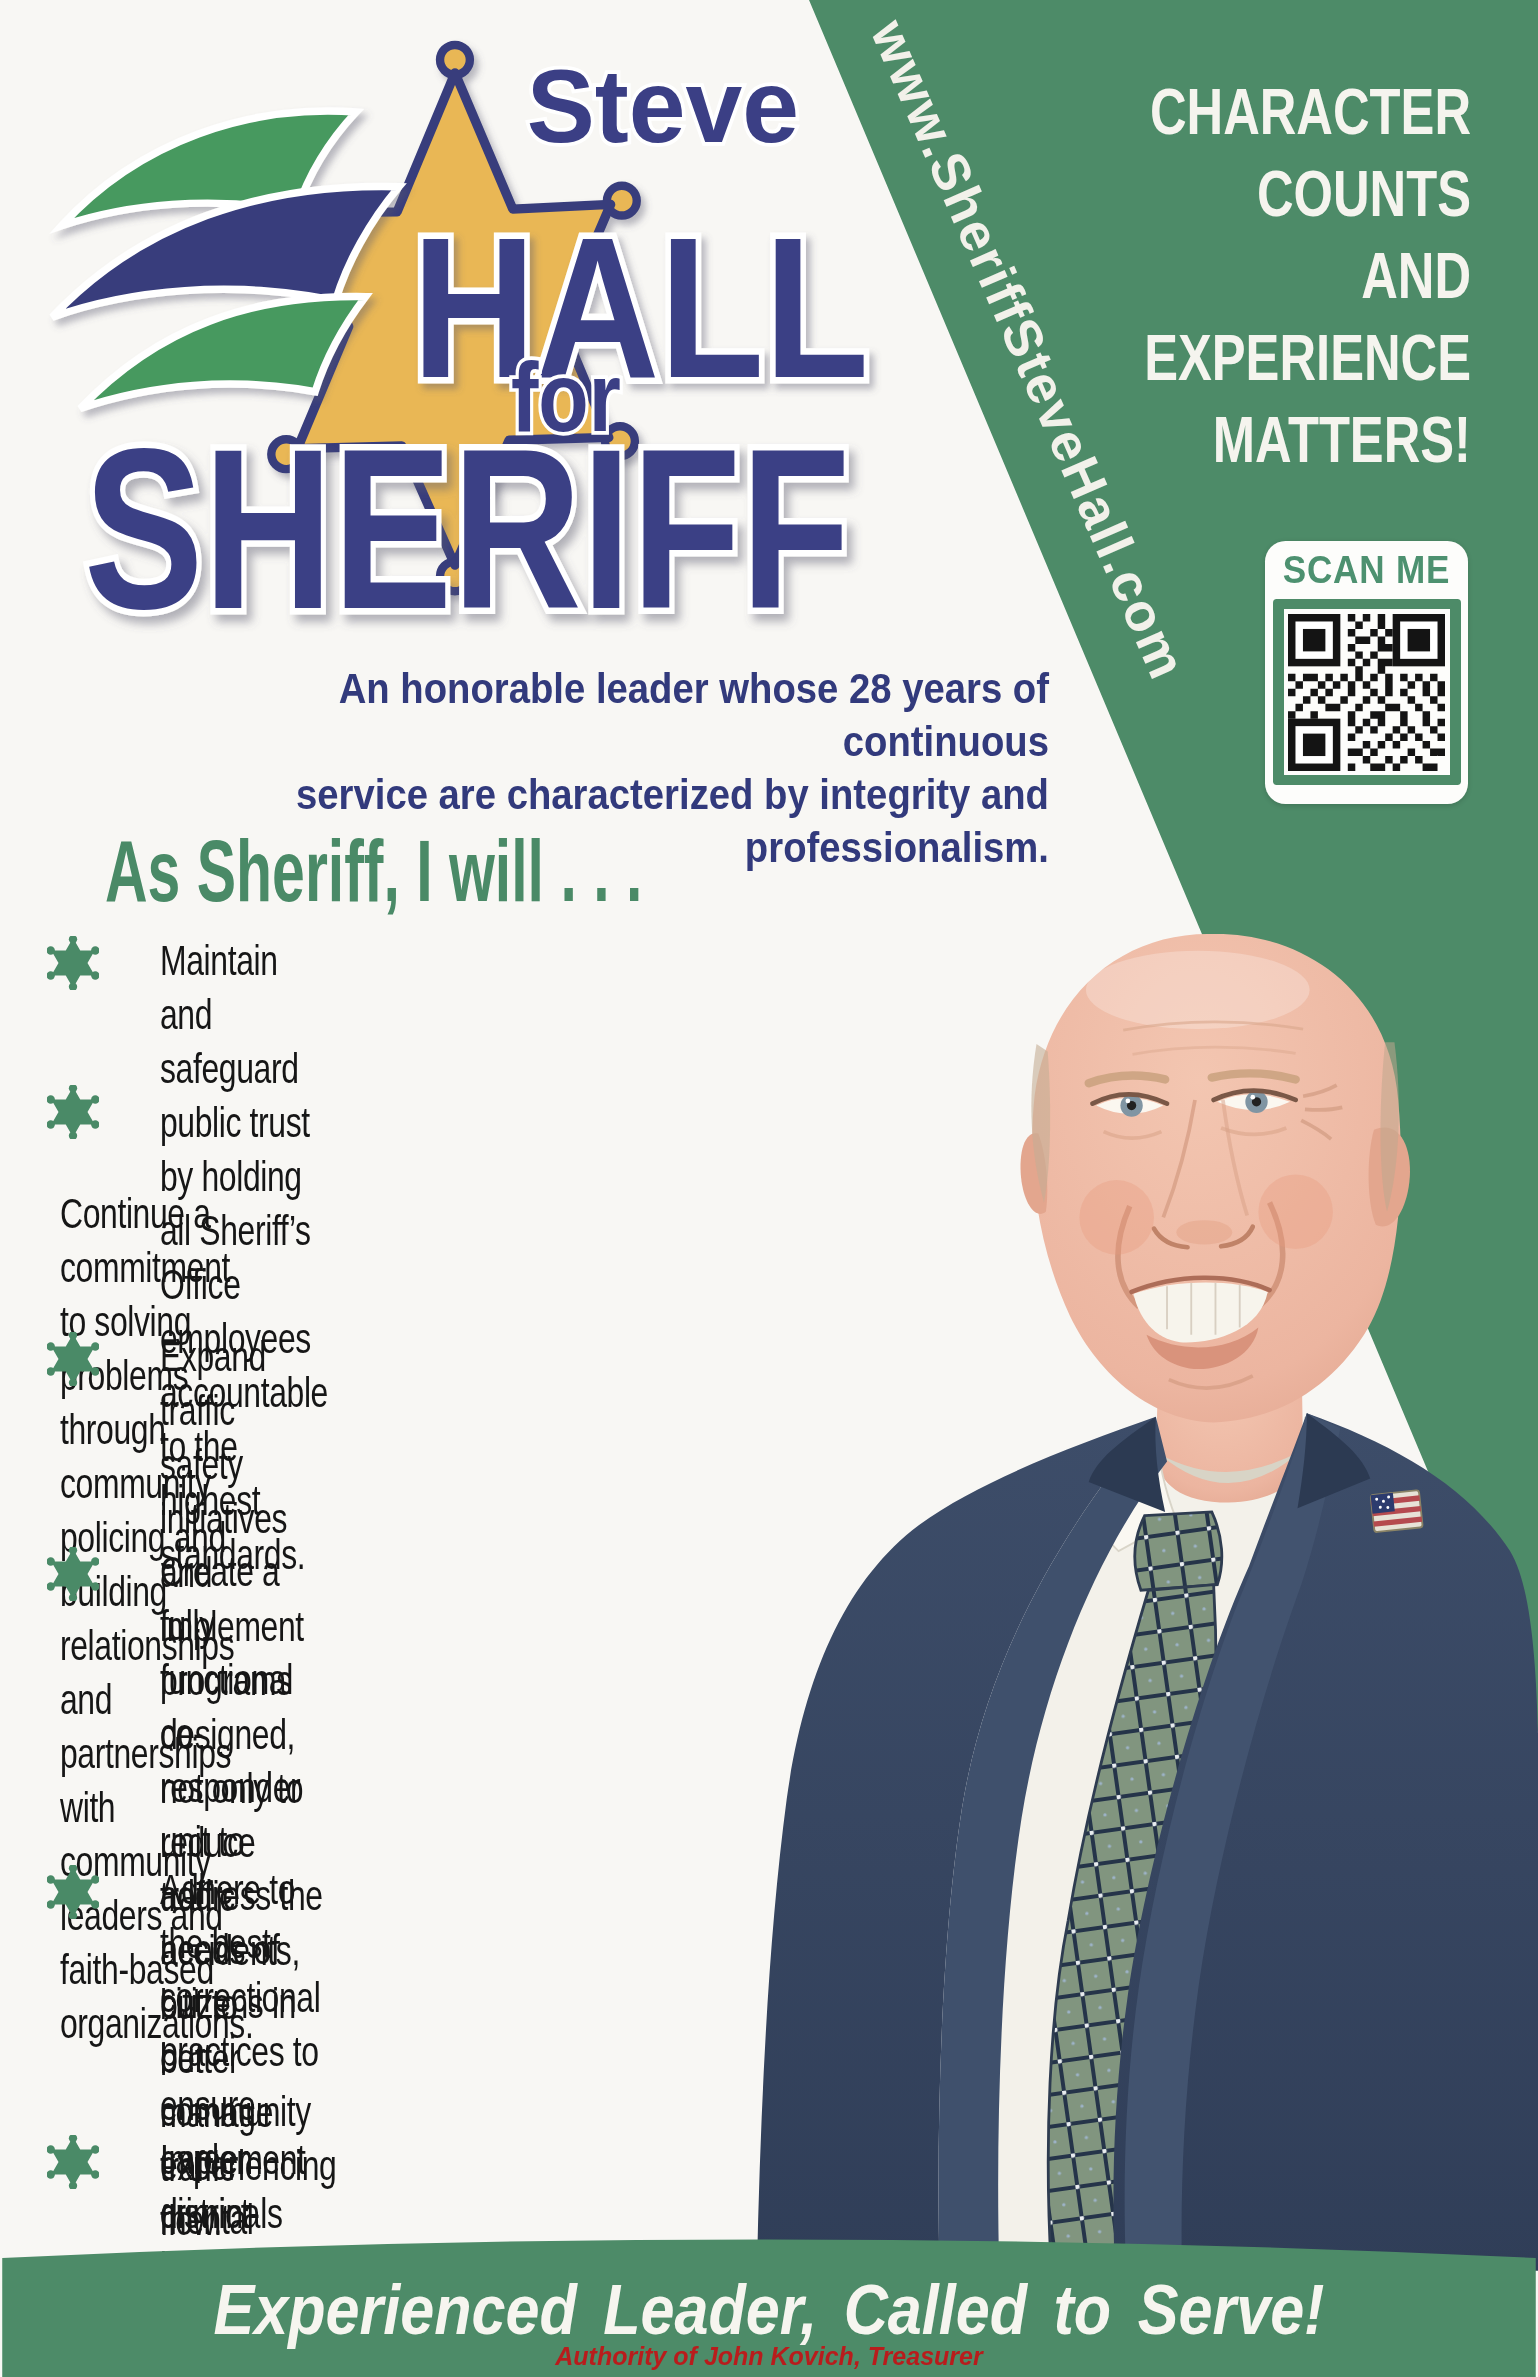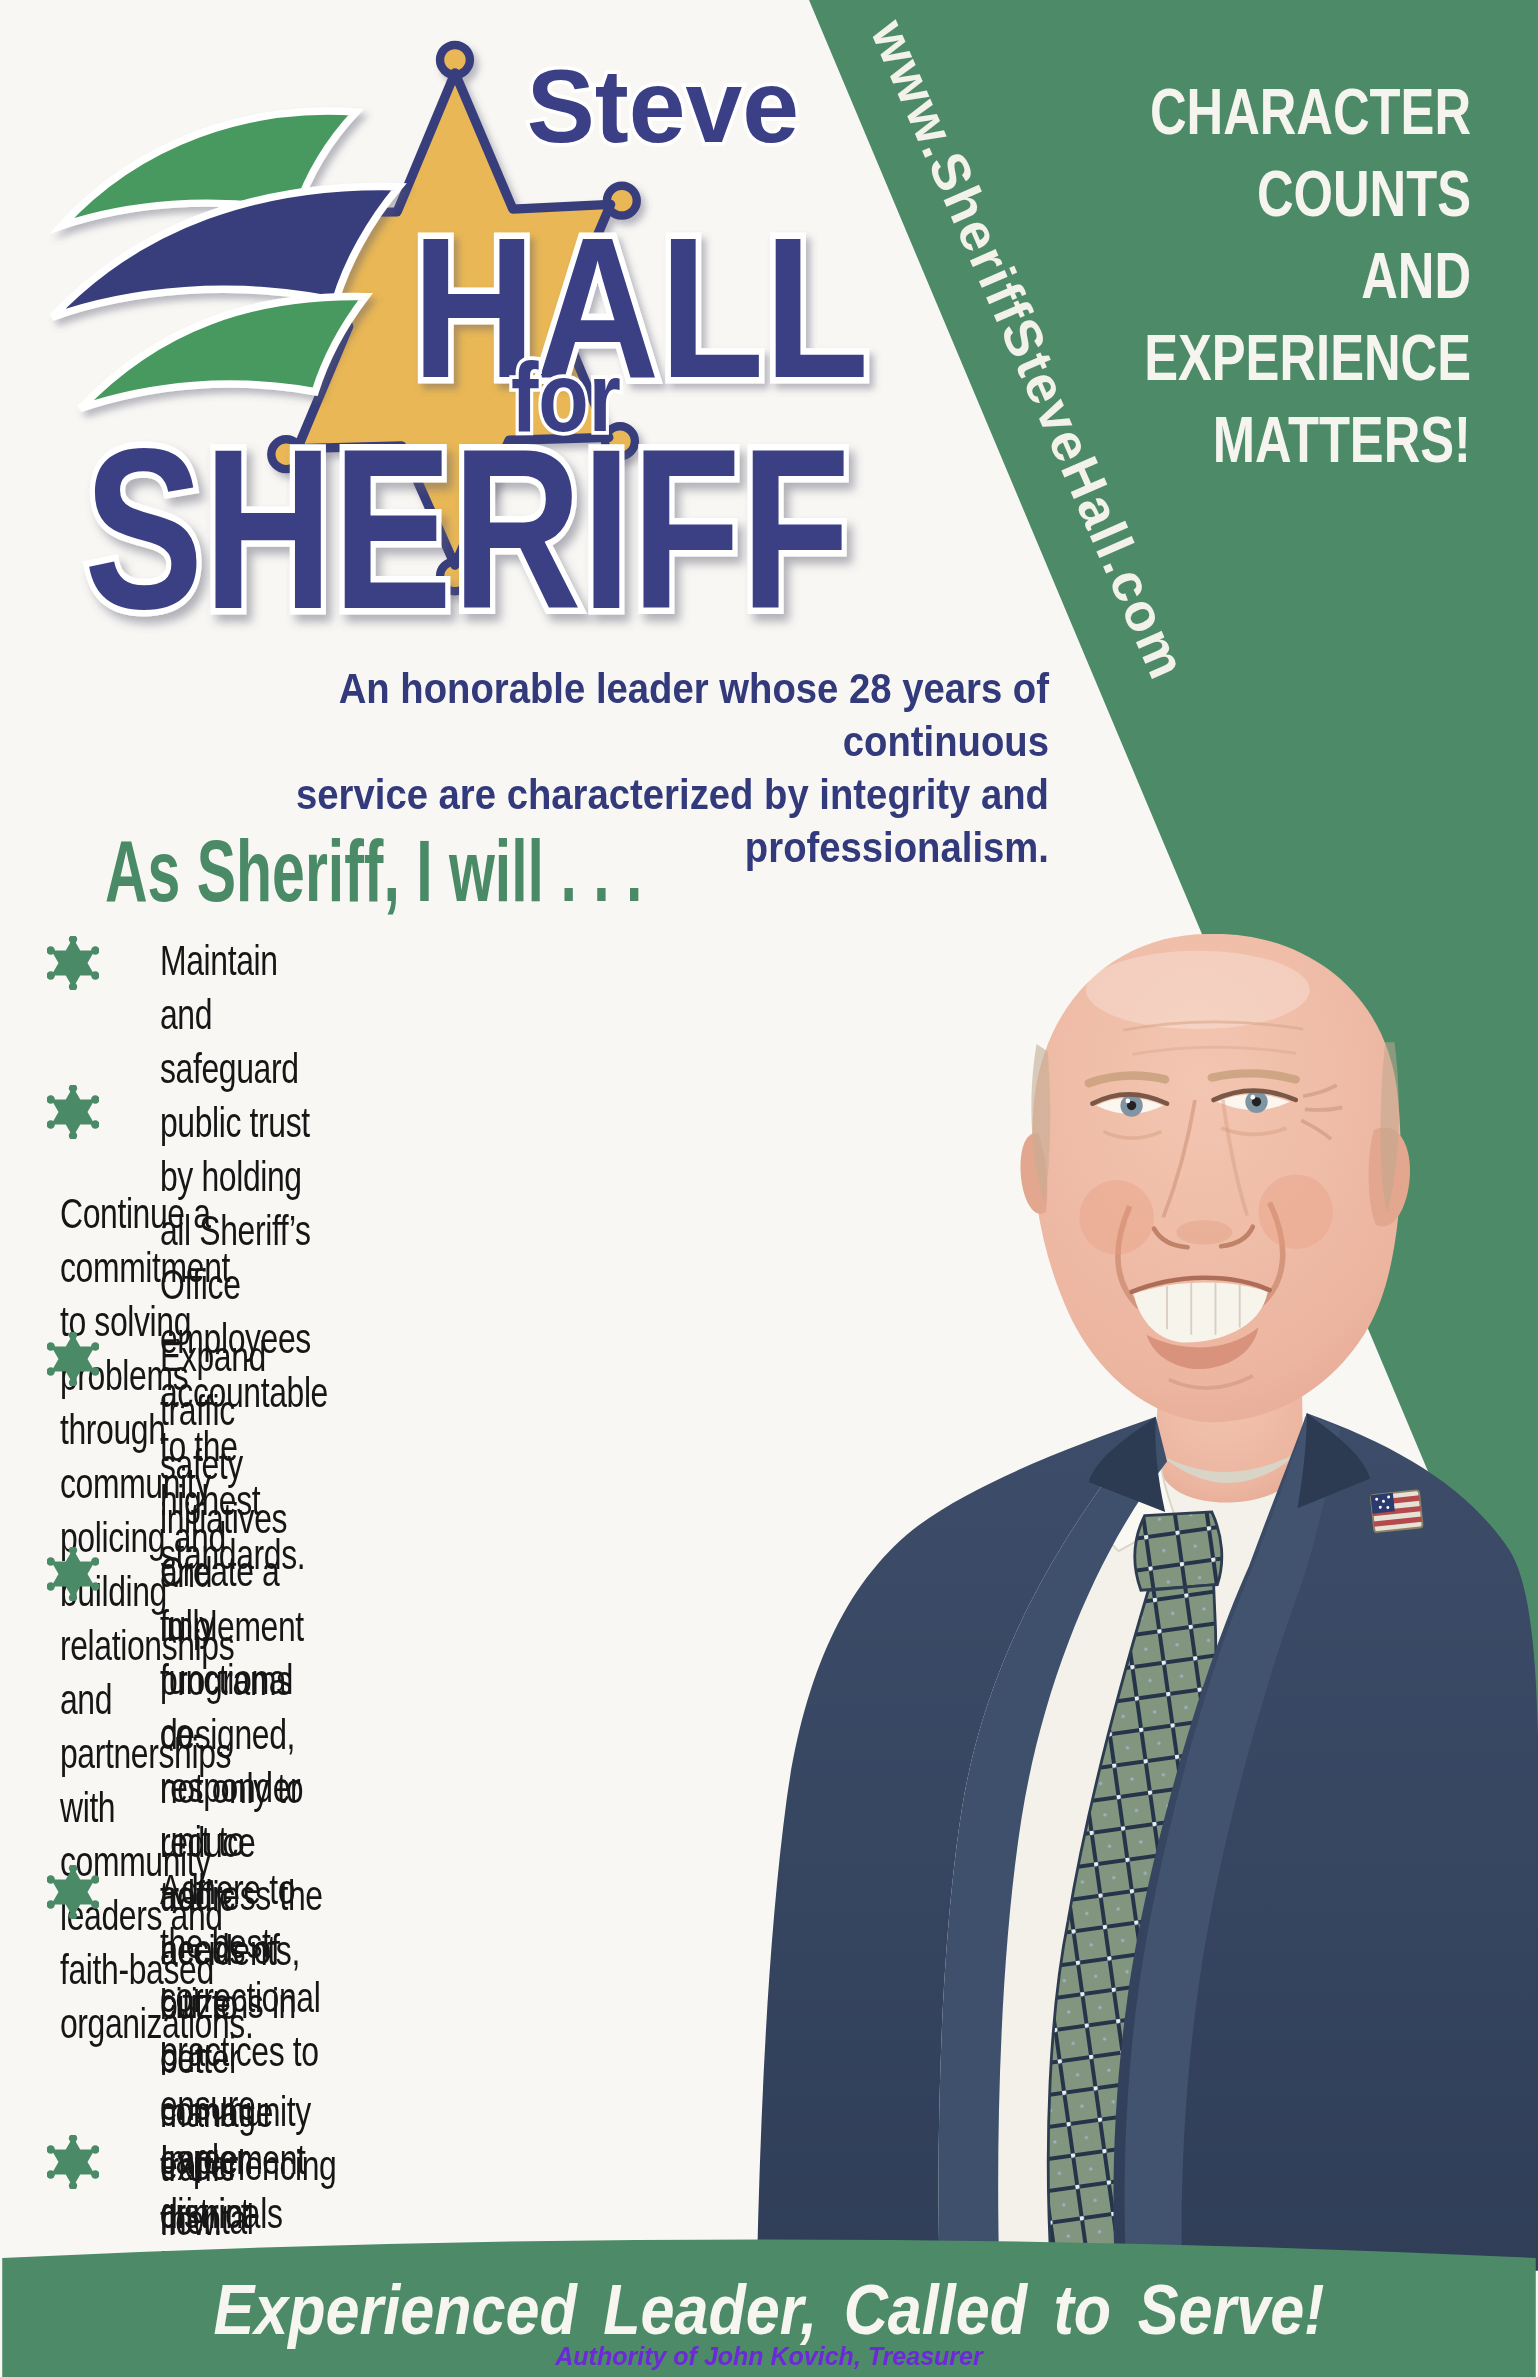--- a/index.html
+++ b/index.html
@@ -75,6 +75,51 @@
 EXPERIENCE
 MATTERS!</div>
 
+  <div class="abs qrcard">
+    <div class="qrlabel">SCAN ME</div>
+    <div class="qrgreen">
+      <div class="qrwhite">
+        <svg width="157" height="157" viewBox="0 0 168 168">
+          <g fill="#141414">
+            <rect x="0" y="0" width="56" height="56"></rect>
+              <rect x="112" y="0" width="56" height="56"></rect>
+              <rect x="0" y="112" width="56" height="56"></rect>
+          </g>
+          <g fill="#ffffff">
+            <rect x="8" y="8" width="40" height="40"></rect>
+              <rect x="120" y="8" width="40" height="40"></rect>
+              <rect x="8" y="120" width="40" height="40"></rect>
+          </g>
+          <g fill="#141414">
+            <rect x="16" y="16" width="24" height="24"></rect>
+              <rect x="128" y="16" width="24" height="24"></rect>
+              <rect x="16" y="128" width="24" height="24"></rect>
+            <path d="M64 0h8v8h-8zM80 0h8v8h-8zM96 0h8v8h-8z
+              M72 8h8v8h-8zM96 8h8v8h-8z
+              M64 16h8v8h-8zM88 16h8v8h-8zM104 16h8v8h-8z
+              M72 24h8v8h-8zM80 24h8v8h-8zM96 24h8v8h-8z
+              M64 32h8v8h-8zM96 32h8v8h-8zM104 32h8v8h-8z
+              M72 40h8v8h-8zM88 40h8v8h-8z
+              M64 48h8v8h-8zM80 48h8v8h-8zM96 48h8v8h-8zM104 48h8v8h-8z
+              M72 56h8v8h-8zM96 56h8v8h-8z
+              M0 64h8v8h-8zM16 64h8v8h-8zM24 64h8v8h-8zM40 64h8v8h-8zM56 64h8v8h-8zM72 64h8v8h-8zM88 64h8v8h-8zM104 64h8v8h-8zM120 64h8v8h-8zM136 64h8v8h-8zM152 64h8v8h-8z
+              M8 72h8v8h-8zM32 72h8v8h-8zM48 72h8v8h-8zM64 72h8v8h-8zM80 72h8v8h-8zM104 72h8v8h-8zM128 72h8v8h-8zM144 72h8v8h-8zM160 72h8v8h-8z
+              M0 80h8v8h-8zM24 80h8v8h-8zM40 80h8v8h-8zM64 80h8v8h-8zM88 80h8v8h-8zM104 80h8v8h-8zM120 80h8v8h-8zM144 80h8v8h-8zM160 80h8v8h-8z
+              M16 88h8v8h-8zM32 88h8v8h-8zM56 88h8v8h-8zM80 88h8v8h-8zM96 88h8v8h-8zM128 88h8v8h-8zM152 88h8v8h-8z
+              M8 96h8v8h-8zM40 96h8v8h-8zM48 96h8v8h-8zM72 96h8v8h-8zM104 96h8v8h-8zM112 96h8v8h-8zM136 96h8v8h-8zM160 96h8v8h-8z
+              M0 104h8v8h-8zM24 104h8v8h-8zM64 104h8v8h-8zM88 104h8v8h-8zM96 104h8v8h-8zM120 104h8v8h-8zM144 104h8v8h-8z
+              M64 112h8v8h-8zM80 112h8v8h-8zM96 112h8v8h-8zM120 112h8v8h-8zM144 112h8v8h-8zM160 112h8v8h-8z
+              M72 120h8v8h-8zM88 120h8v8h-8zM112 120h8v8h-8zM128 120h8v8h-8zM152 120h8v8h-8z
+              M64 128h8v8h-8zM104 128h8v8h-8zM120 128h8v8h-8zM136 128h8v8h-8zM160 128h8v8h-8z
+              M80 136h8v8h-8zM96 136h8v8h-8zM112 136h8v8h-8zM144 136h8v8h-8z
+              M64 144h8v8h-8zM72 144h8v8h-8zM88 144h8v8h-8zM128 144h8v8h-8zM152 144h8v8h-8zM160 144h8v8h-8z
+              M80 152h8v8h-8zM104 152h8v8h-8zM120 152h8v8h-8zM136 152h8v8h-8z
+              M64 160h8v8h-8zM88 160h8v8h-8zM96 160h8v8h-8zM112 160h8v8h-8zM144 160h8v8h-8zM152 160h8v8h-8z"></path>
+          </g>
+        </svg>
+      </div>
+    </div>
+  </div>
 
   <svg class="abs logo" width="895" height="653" viewBox="0 0 960 700">
     <defs>

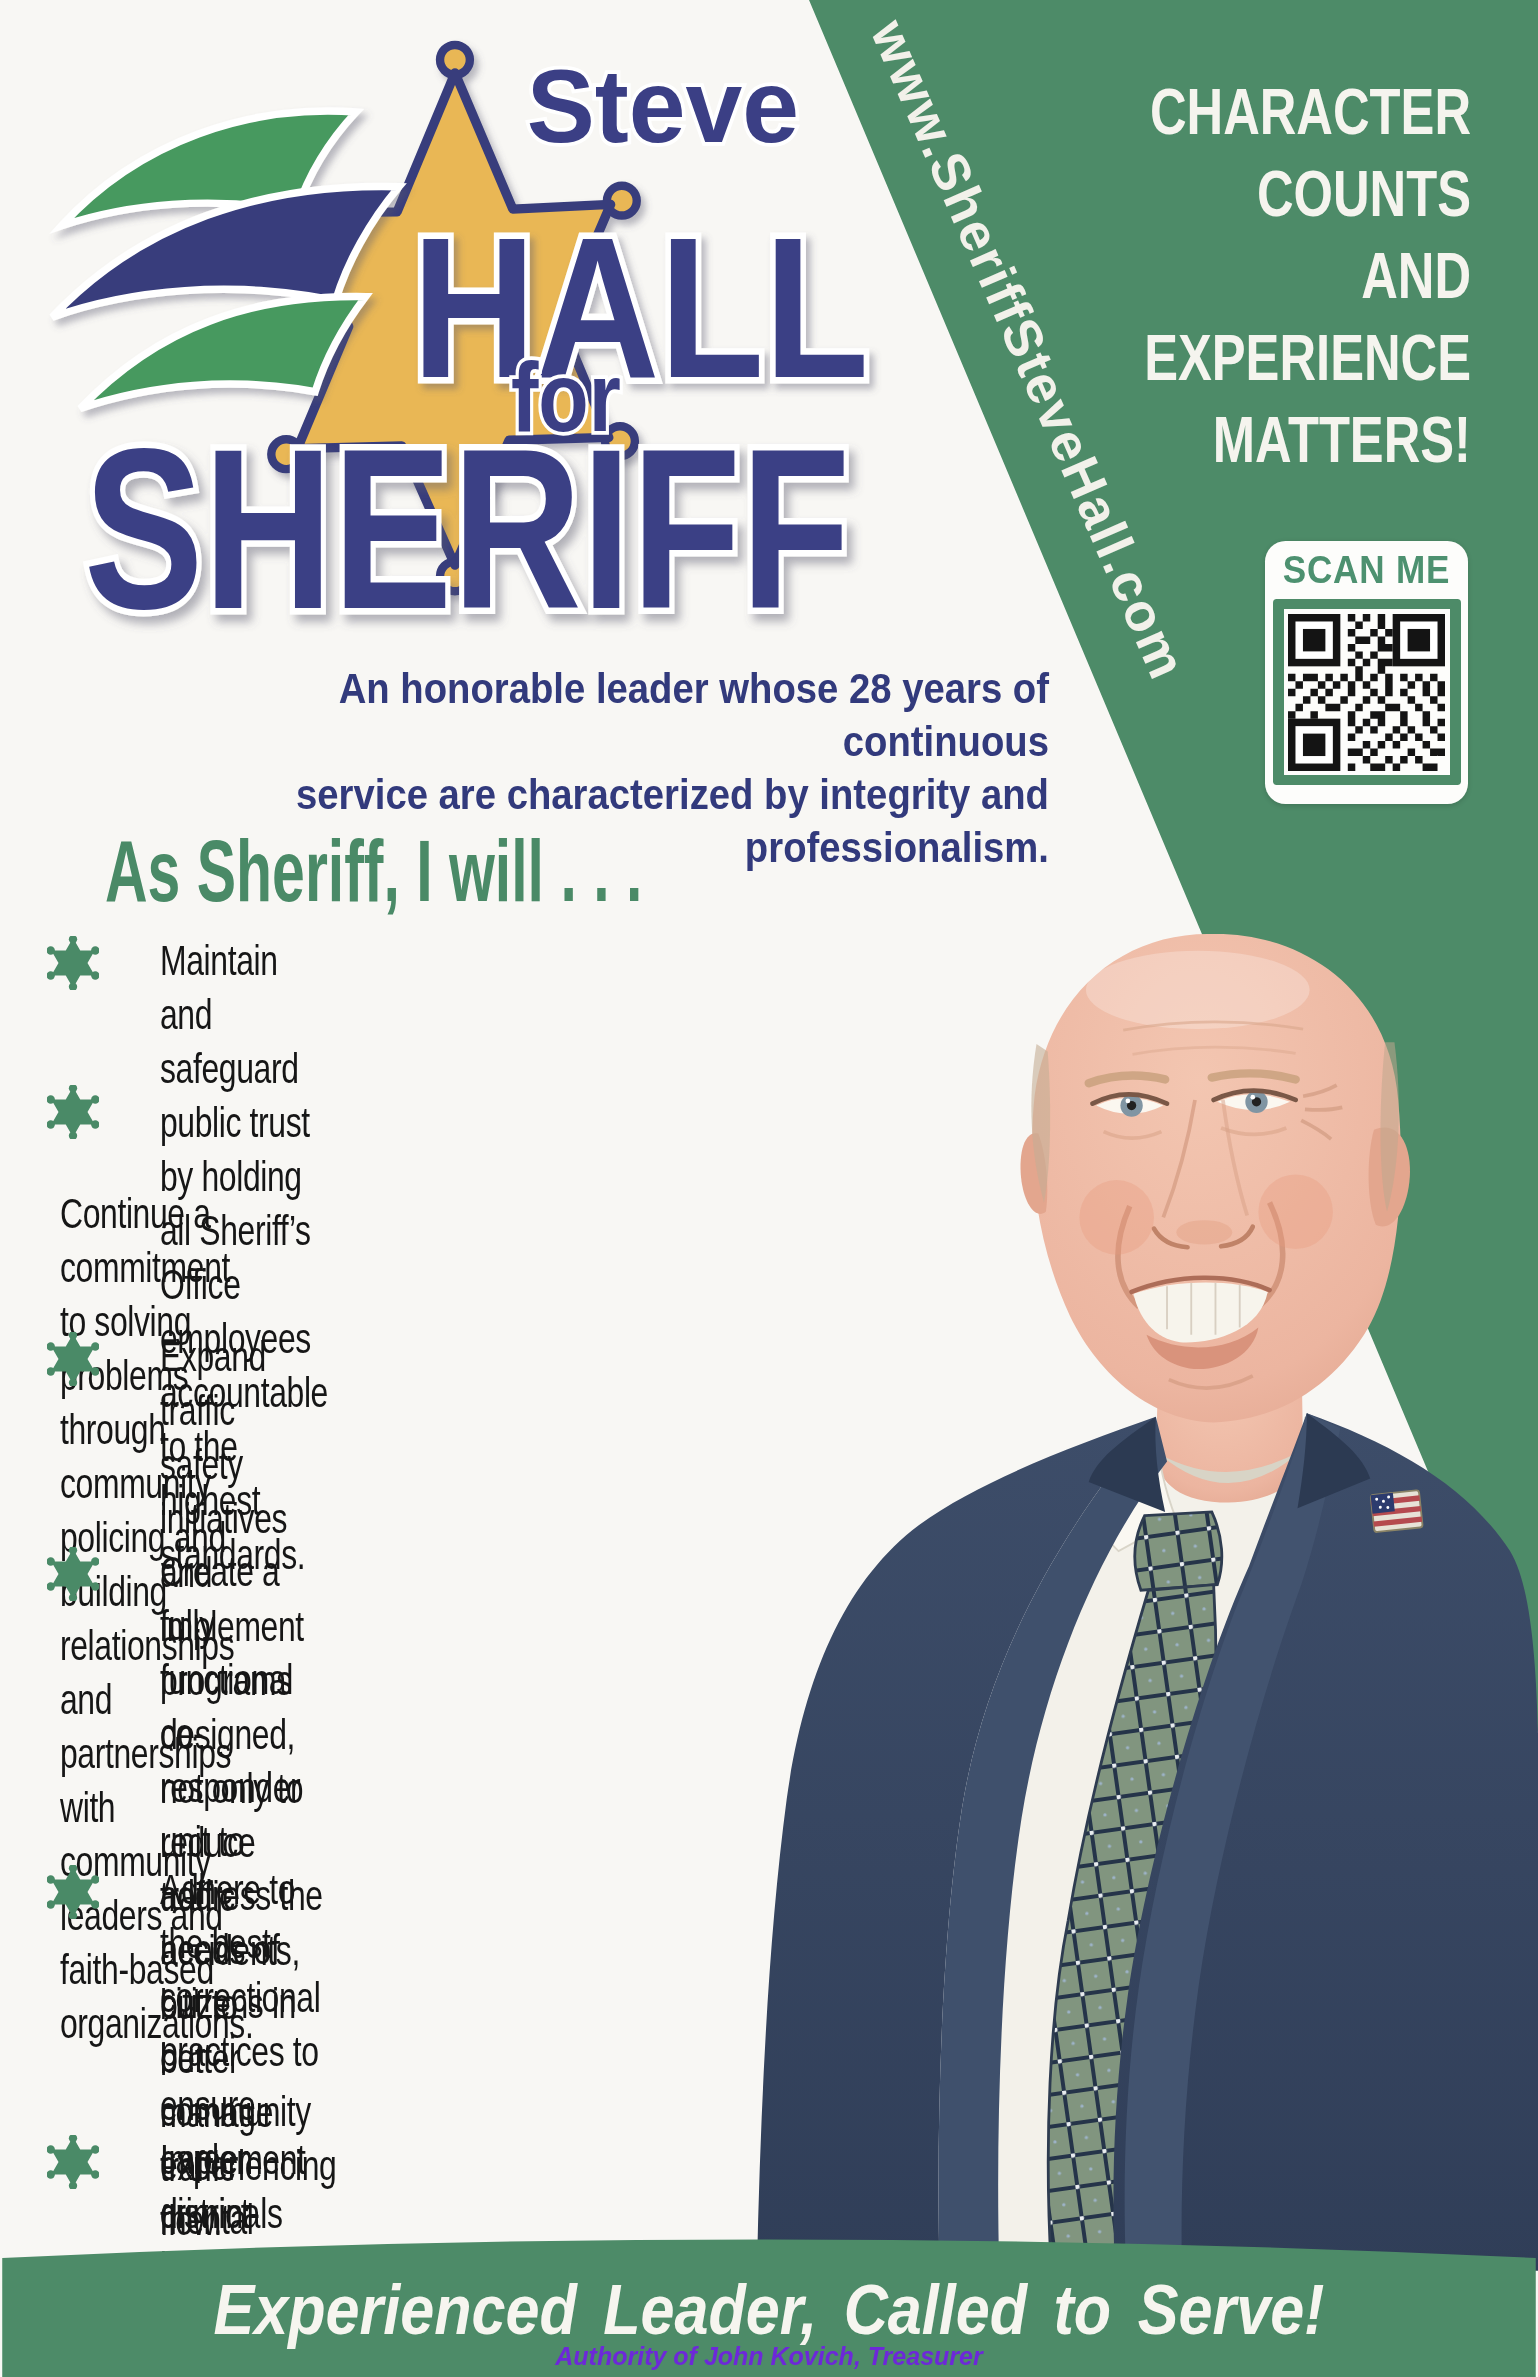--- a/index.html
+++ b/index.html
@@ -57,7 +57,7 @@
   .slogan{left:0;top:2269px;width:1538px;text-align:center;padding-right:0;color:#f6f5ef;
           font-size:71px;font-weight:bold;font-style:italic;z-index:6;word-spacing:11.2px;
           transform:scaleX(.86);transform-origin:50% 0;white-space:nowrap;}
-  .authority{left:0;top:2342px;width:1538px;text-align:center;color:#6d28d9;
+  .authority{left:0;top:2342px;width:1538px;text-align:center;color:#b91c1c;
              font-size:25px;font-weight:bold;font-style:italic;z-index:6;}
 </style>
 </head>

